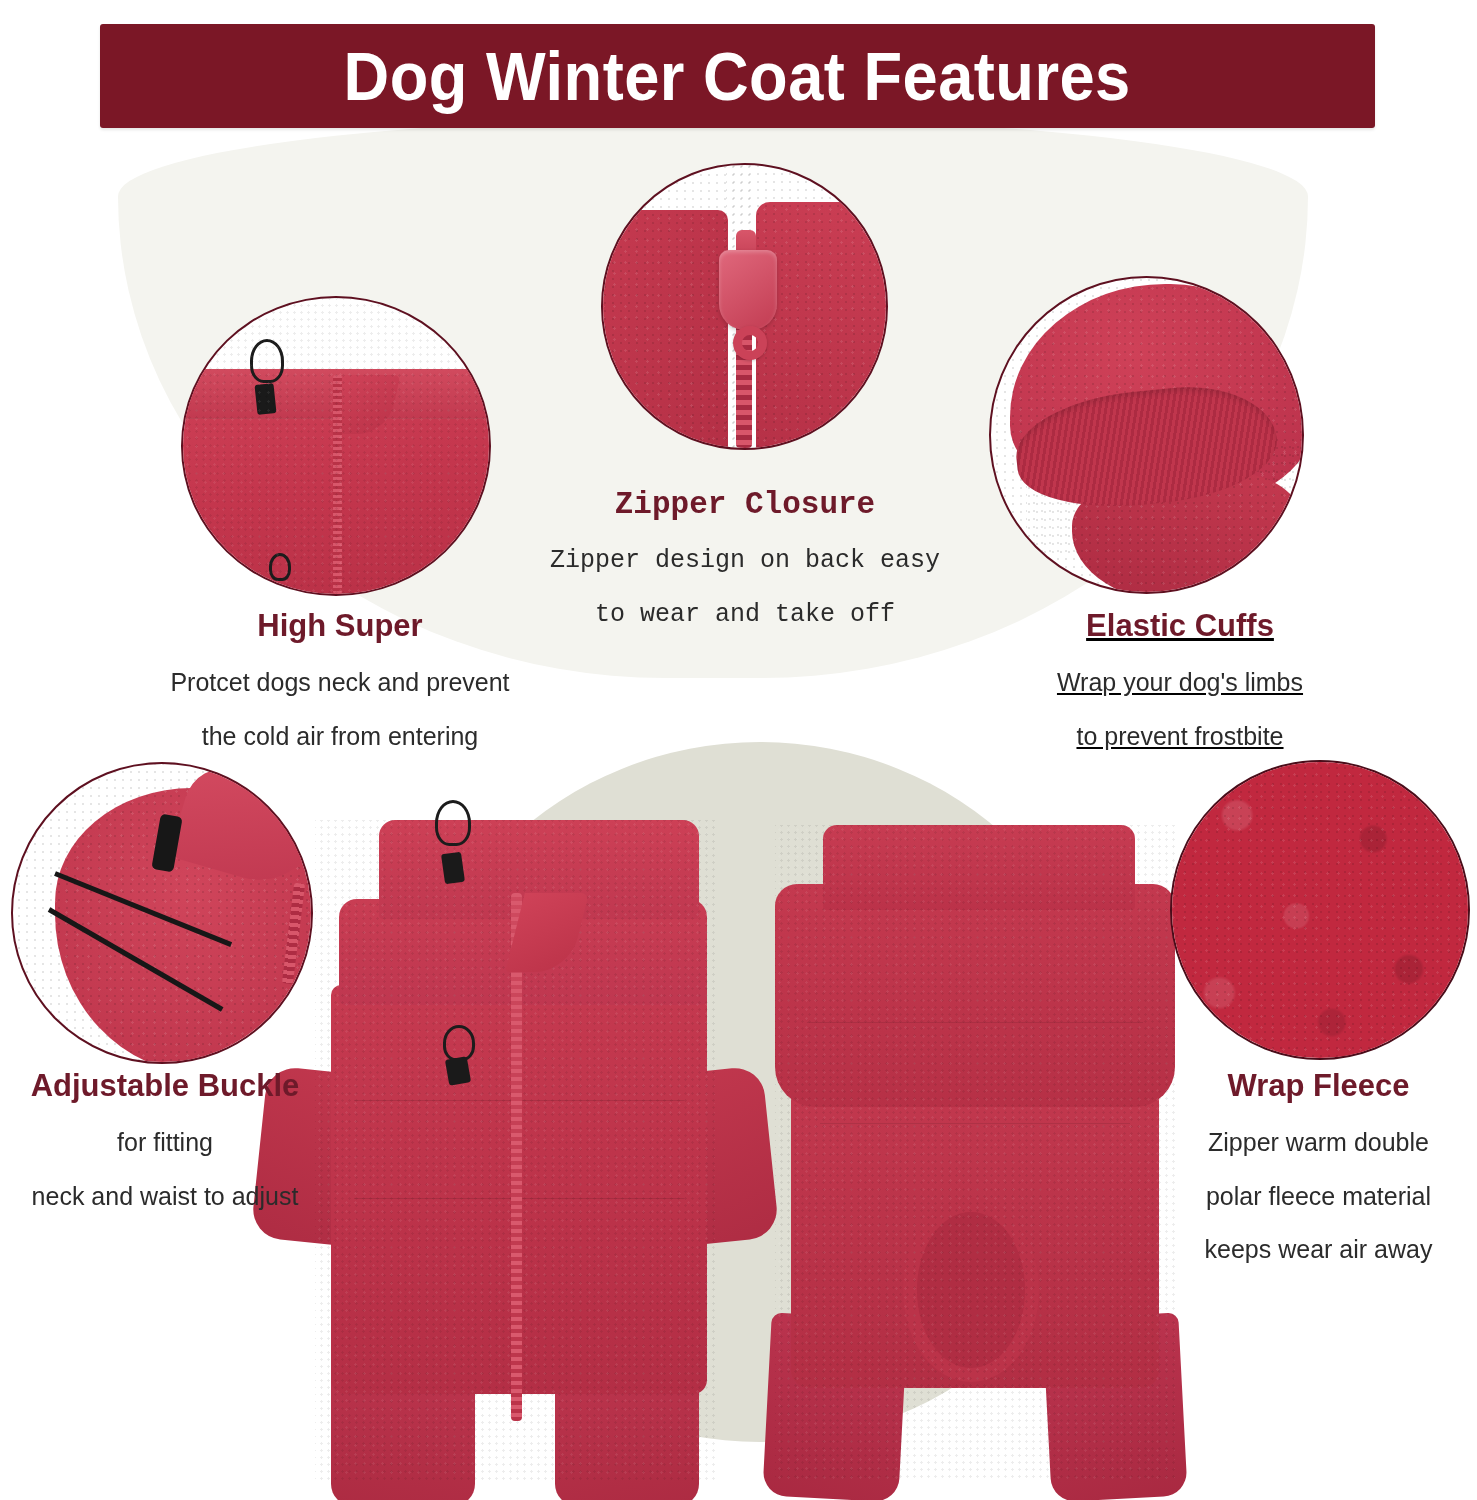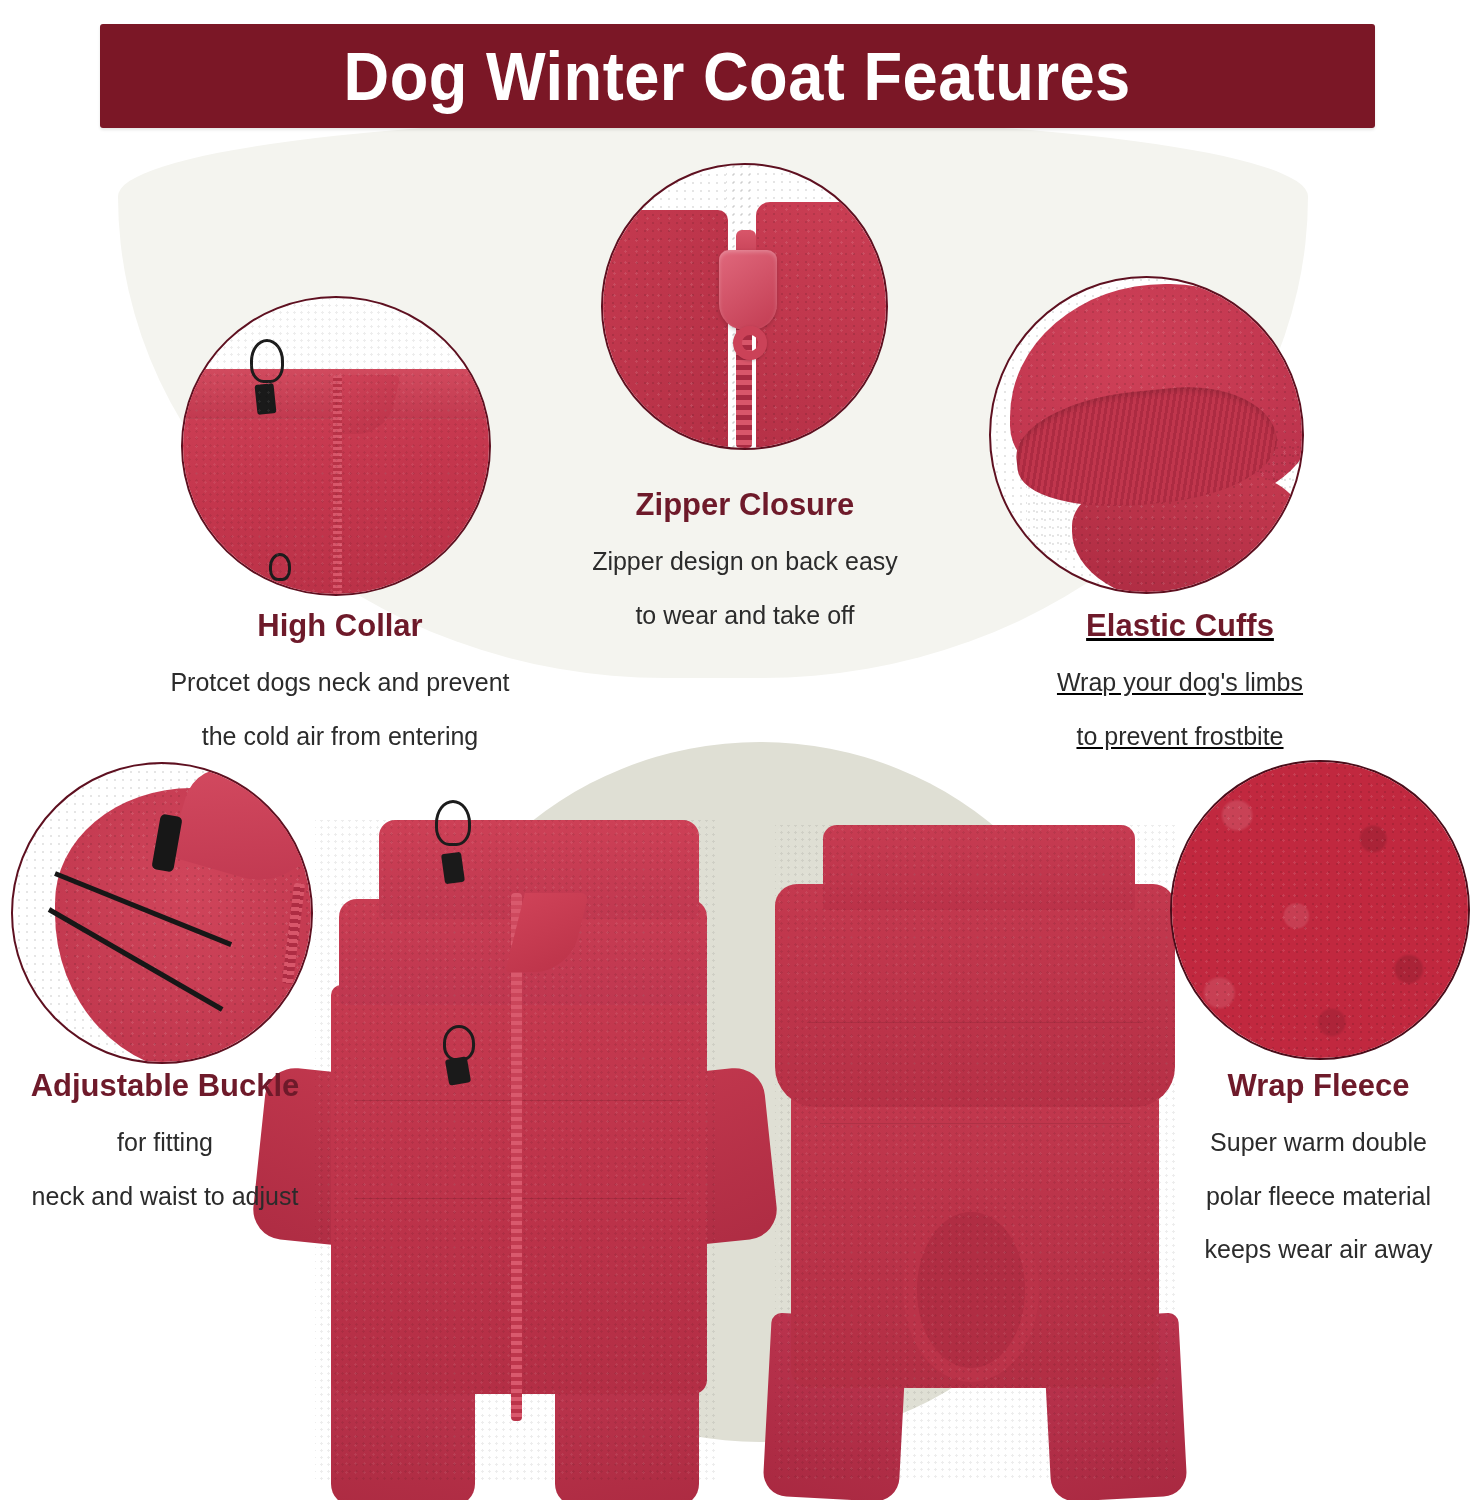--- a/index.html
+++ b/index.html
@@ -218,7 +218,7 @@
     font-weight:400;
     margin-top:24px;
   }
-  #cap-zipper{ left:530px; top:487px; width:430px; }
+  #cap-zipper{ left:530px; top:487px; width:430px;font-family:Liberation Mono, monospace; }
   #cap-collar{ left:125px; top:608px; width:430px; }
   #cap-cuff  { left:960px; top:608px; width:440px;text-decoration:underline; }
   #cap-buckle{ left:0px;   top:1068px; width:330px; }

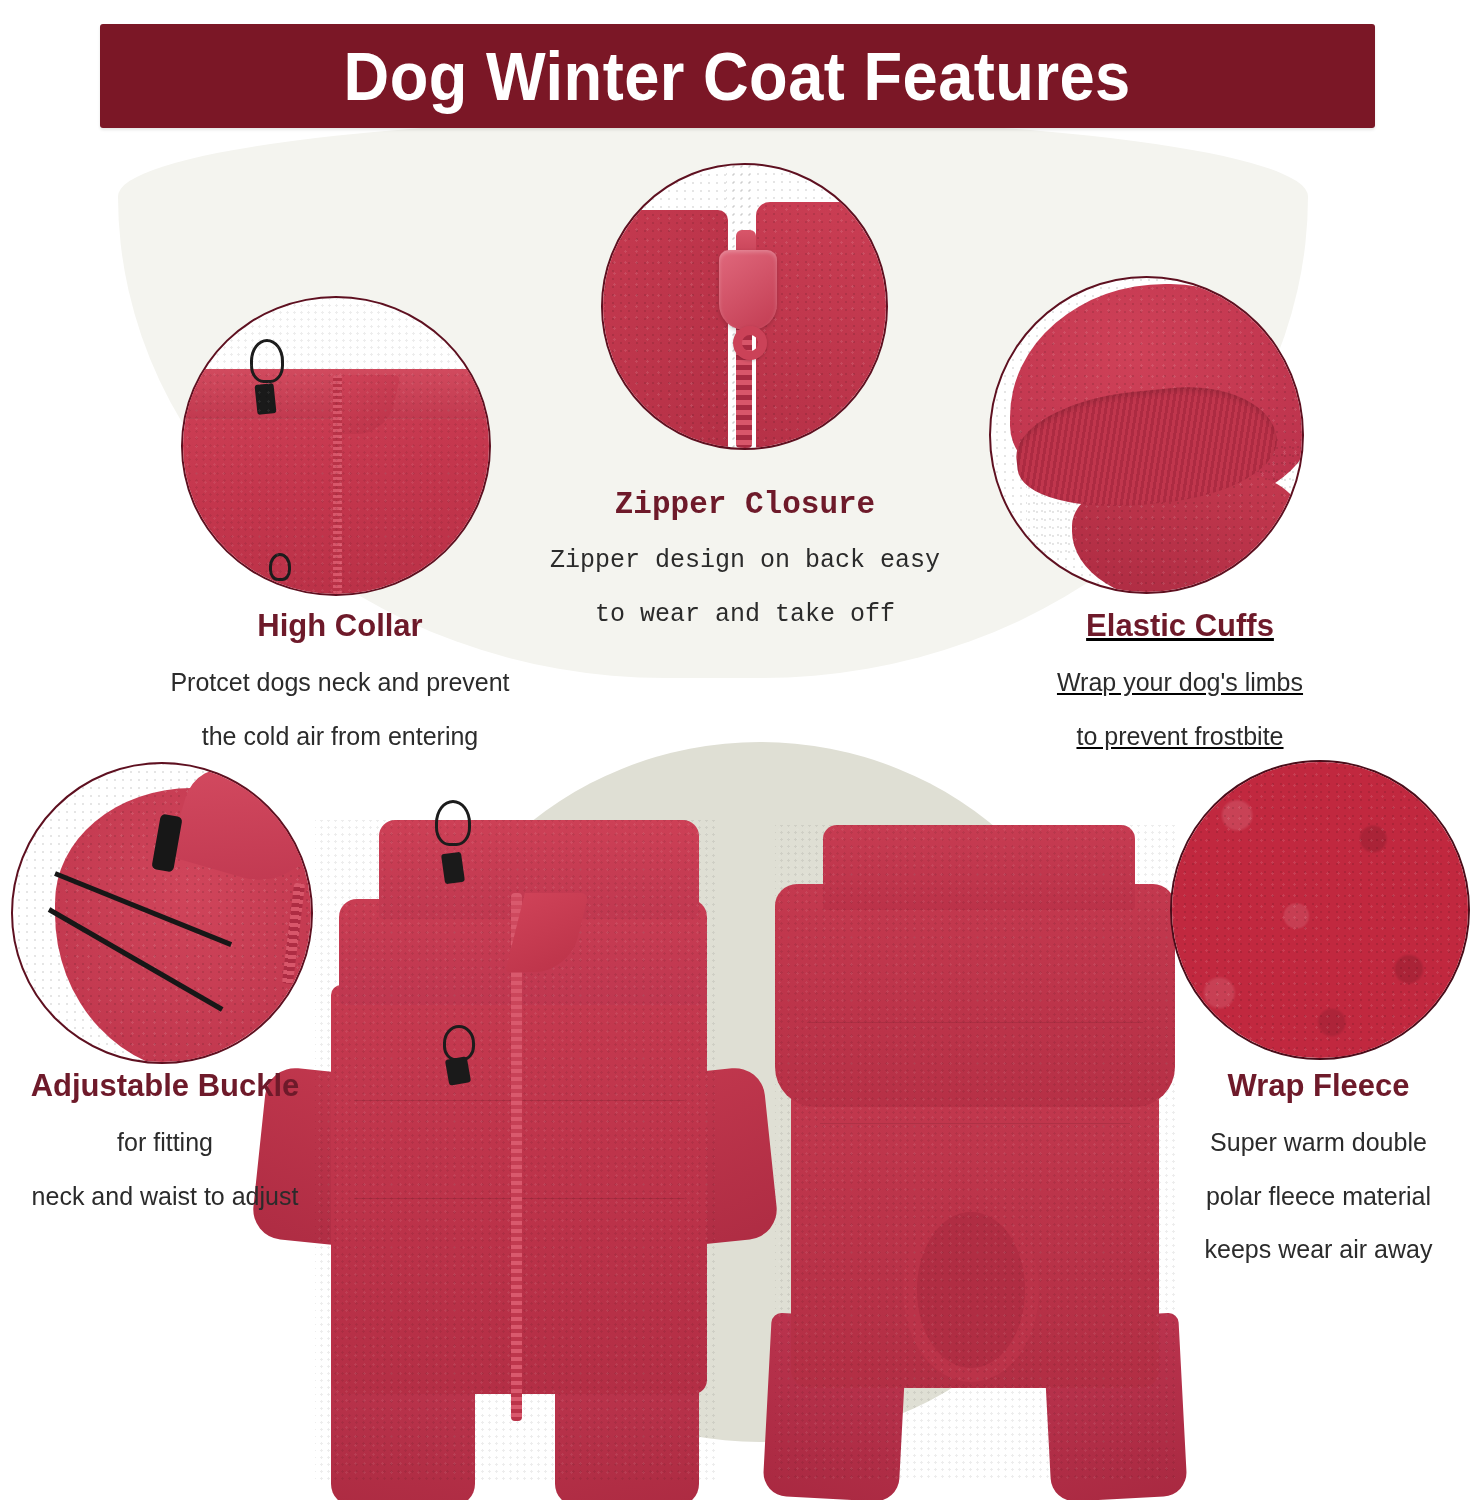--- a/index.html
+++ b/index.html
@@ -436,7 +436,7 @@
 </div>
 
 <div class="caption" id="cap-collar">
-  <h3>High Collar</h3>
+  <h3>High Super</h3>
   <p>Protcet dogs neck and prevent</p>
   <p>the cold air from entering</p>
 </div>

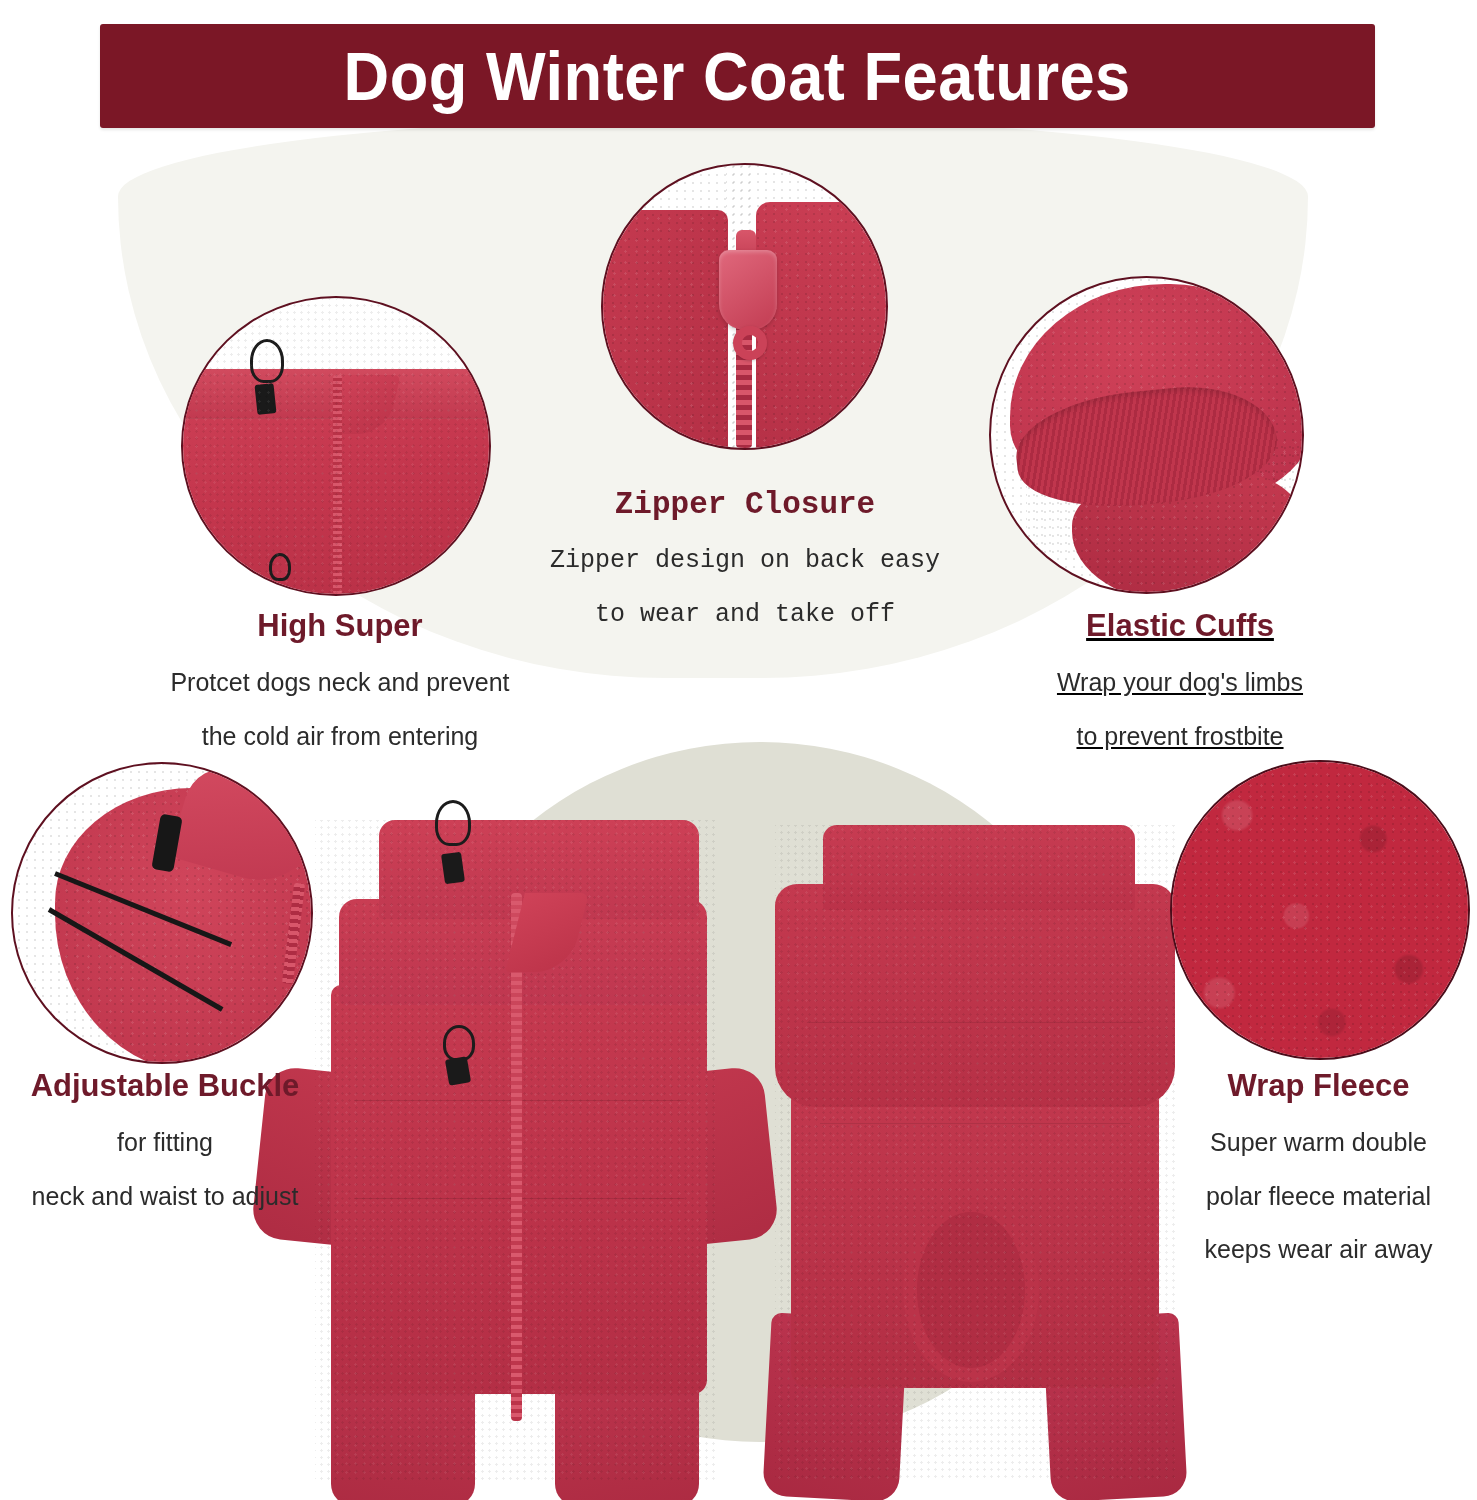--- a/index.html
+++ b/index.html
@@ -455,7 +455,7 @@
 
 <div class="caption" id="cap-warm">
   <h3>Wrap Fleece</h3>
-  <p>Super warm double</p>
+  <p>Zipper warm double</p>
   <p>polar fleece material</p>
   <p>keeps wear air away</p>
 </div>

